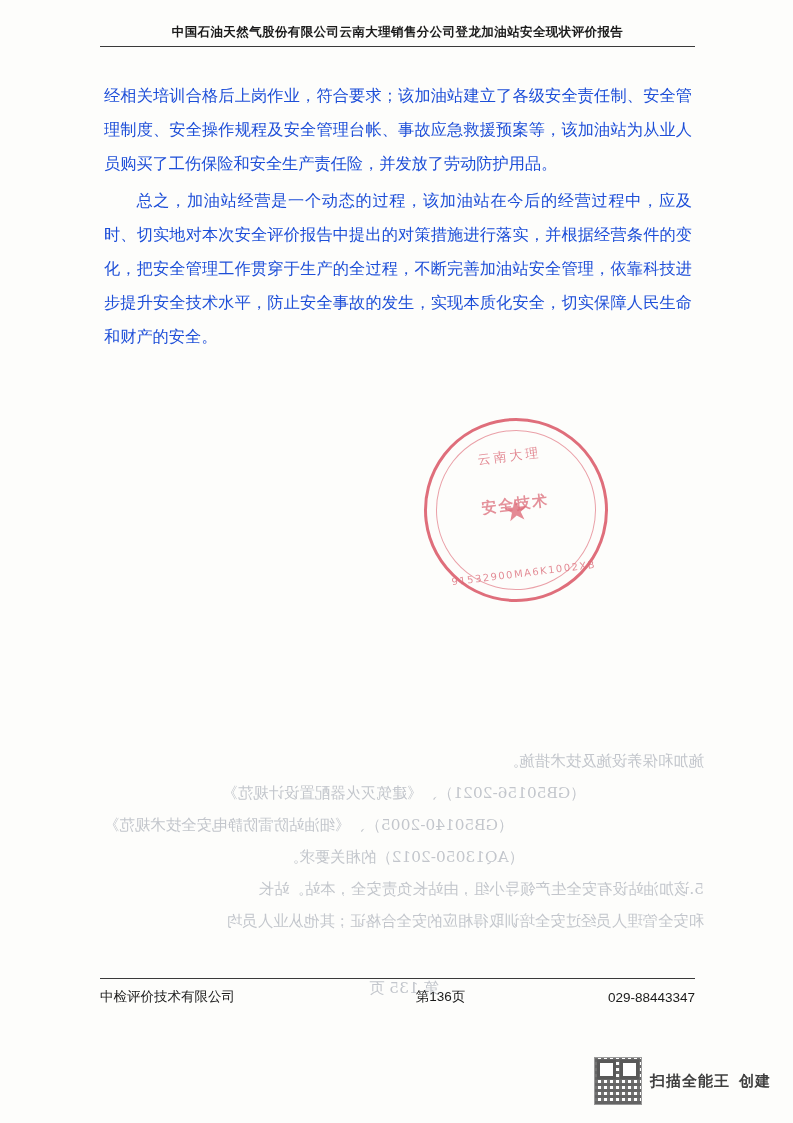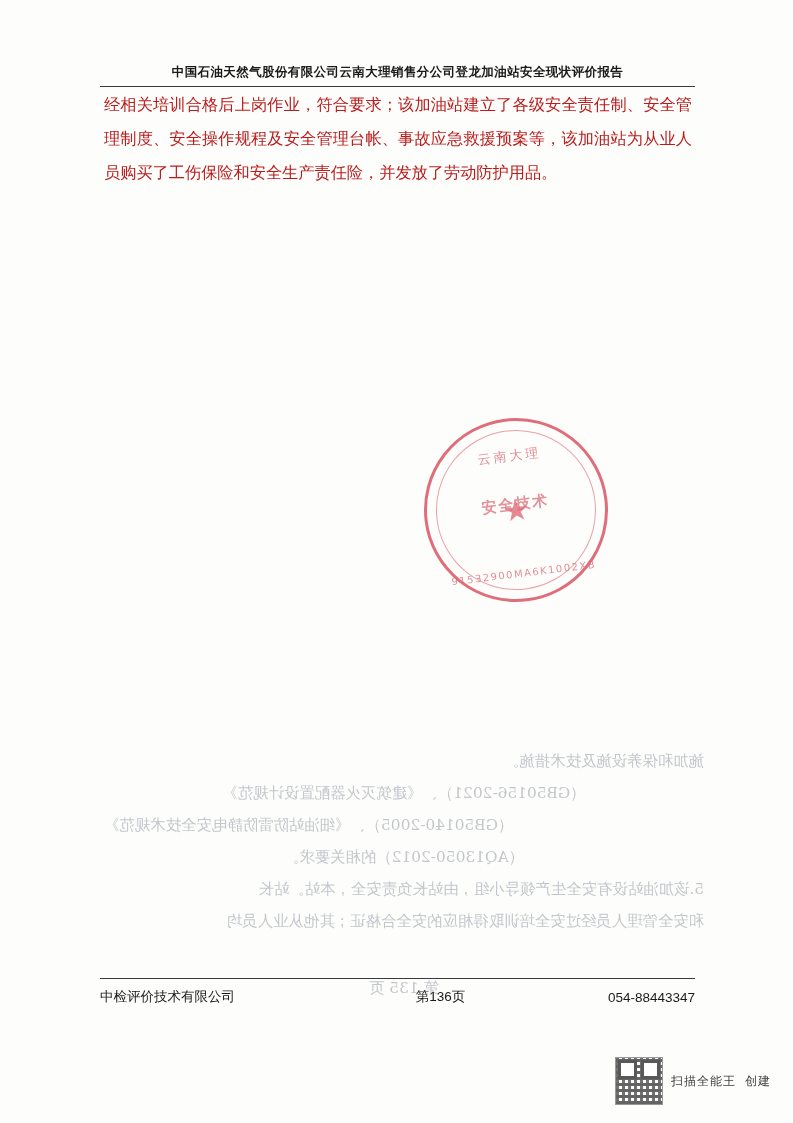--- a/index.html
+++ b/index.html
@@ -27,7 +27,6 @@
     left: 100px;
     width: 595px;
     text-align: center;
-    margin-top: 40px;
   }
   .doc-header .title {
     font-size: 12.5px;

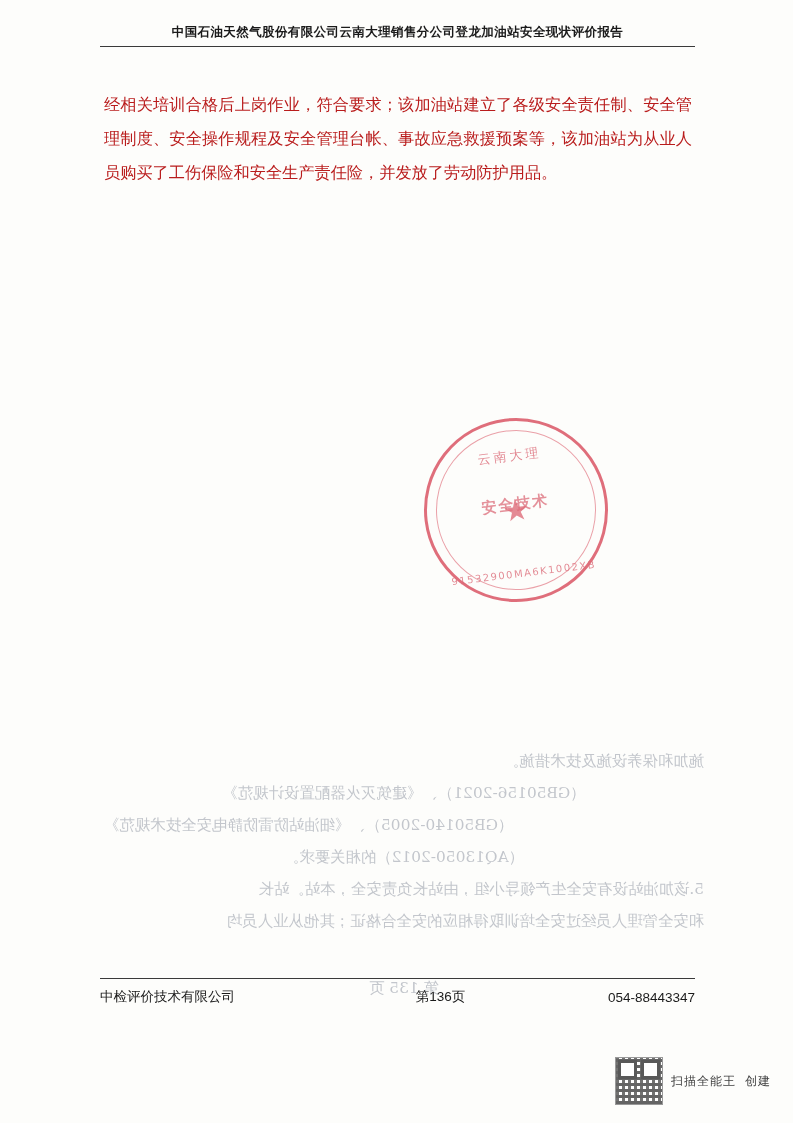--- a/index.html
+++ b/index.html
@@ -51,9 +51,9 @@
     line-height: 34px;
     text-align: justify;
     text-justify: inter-ideograph;
-    margin: 12px 0 1px 0;
+    margin: 3px 0 1px 0;
     font-family: "DejaVu Serif", serif;
-    color: #b91c1c;
+    color: #1d4ed8;
   }
   .para.indent {
     text-indent: 2em;

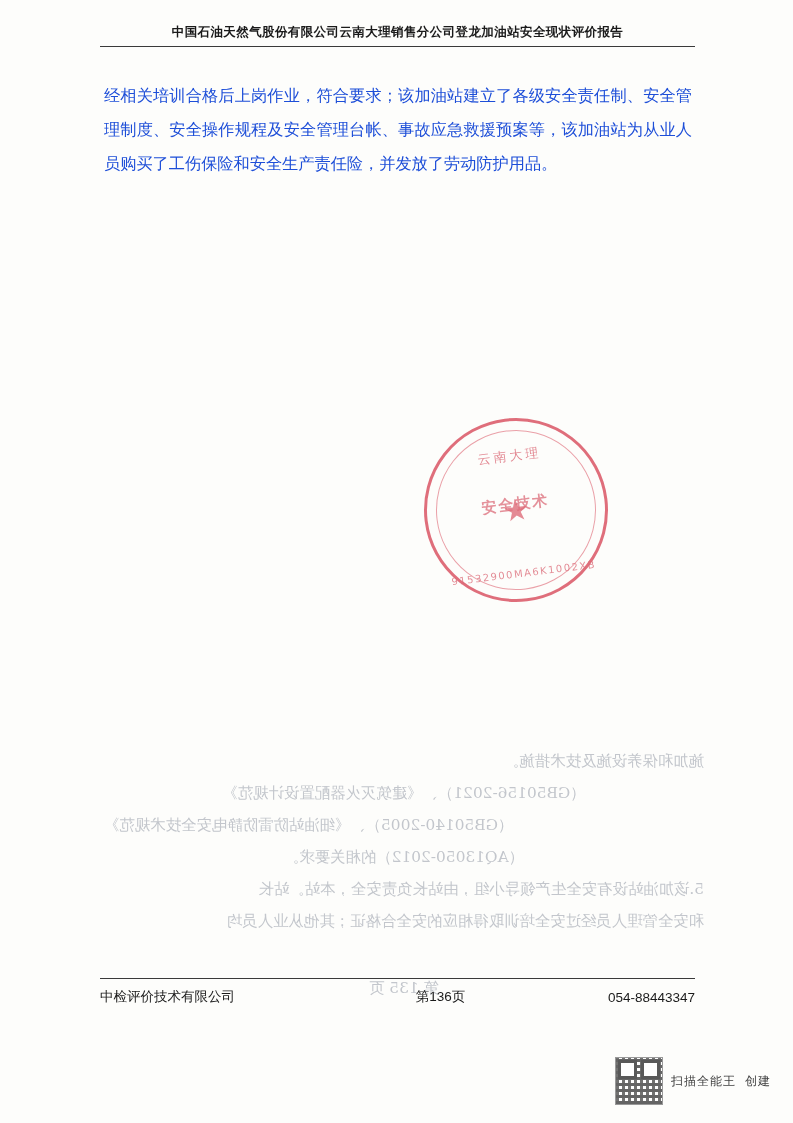--- a/index.html
+++ b/index.html
@@ -215,6 +215,7 @@
 
   <div class="body-area">
     <p class="para">经相关培训合格后上岗作业，符合要求；该加油站建立了各级安全责任制、安全管理制度、安全操作规程及安全管理台帐、事故应急救援预案等，该加油站为从业人员购买了工伤保险和安全生产责任险，并发放了劳动防护用品。</p>
+    <p class="para indent">总之，加油站经营是一个动态的过程，该加油站在今后的经营过程中，应及时、切实地对本次安全评价报告中提出的对策措施进行落实，并根据经营条件的变化，把安全管理工作贯穿于生产的全过程，不断完善加油站安全管理，依靠科技进步提升安全技术水平，防止安全事故的发生，实现本质化安全，切实保障人民生命和财产的安全。</p>
   </div>
 
   <div class="stamp">

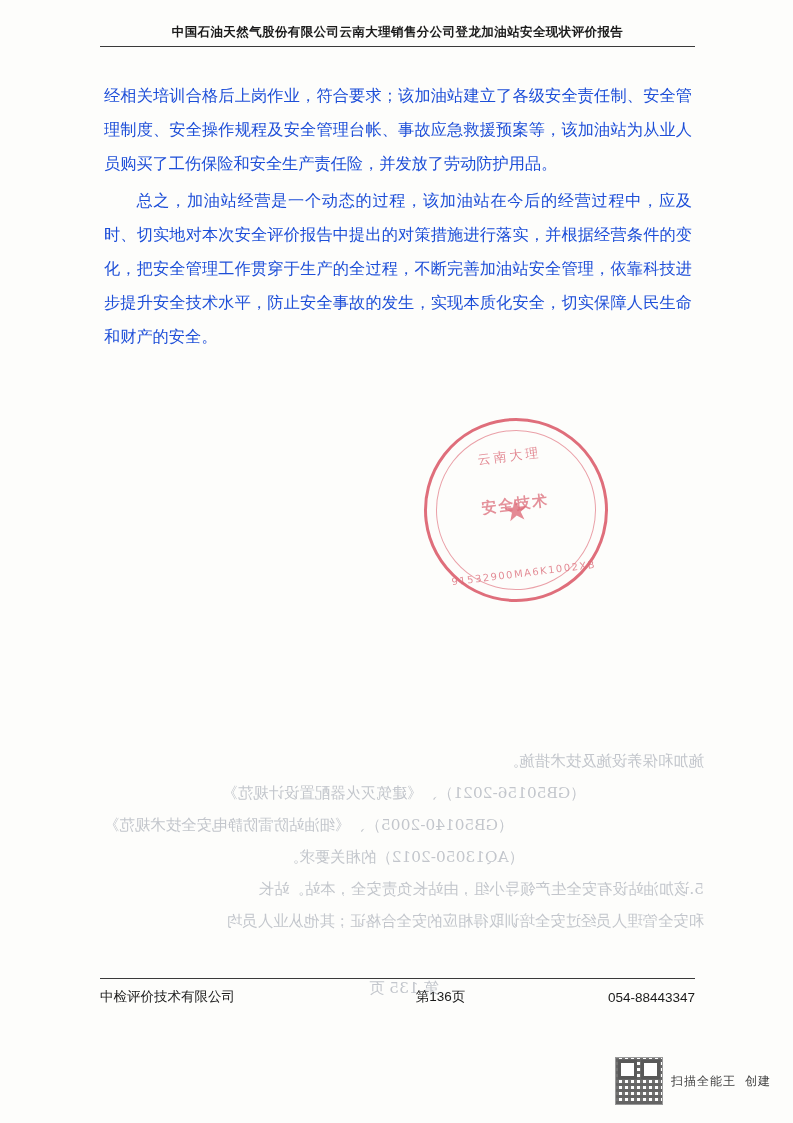--- a/index.html
+++ b/index.html
@@ -229,7 +229,7 @@
   <div class="footer">
     <span>中检评价技术有限公司</span>
     <span class="center">第136页</span>
-    <span>054-88443347</span>
+    <span>029-88443347</span>
   </div>
 
   <div class="scan-mark">

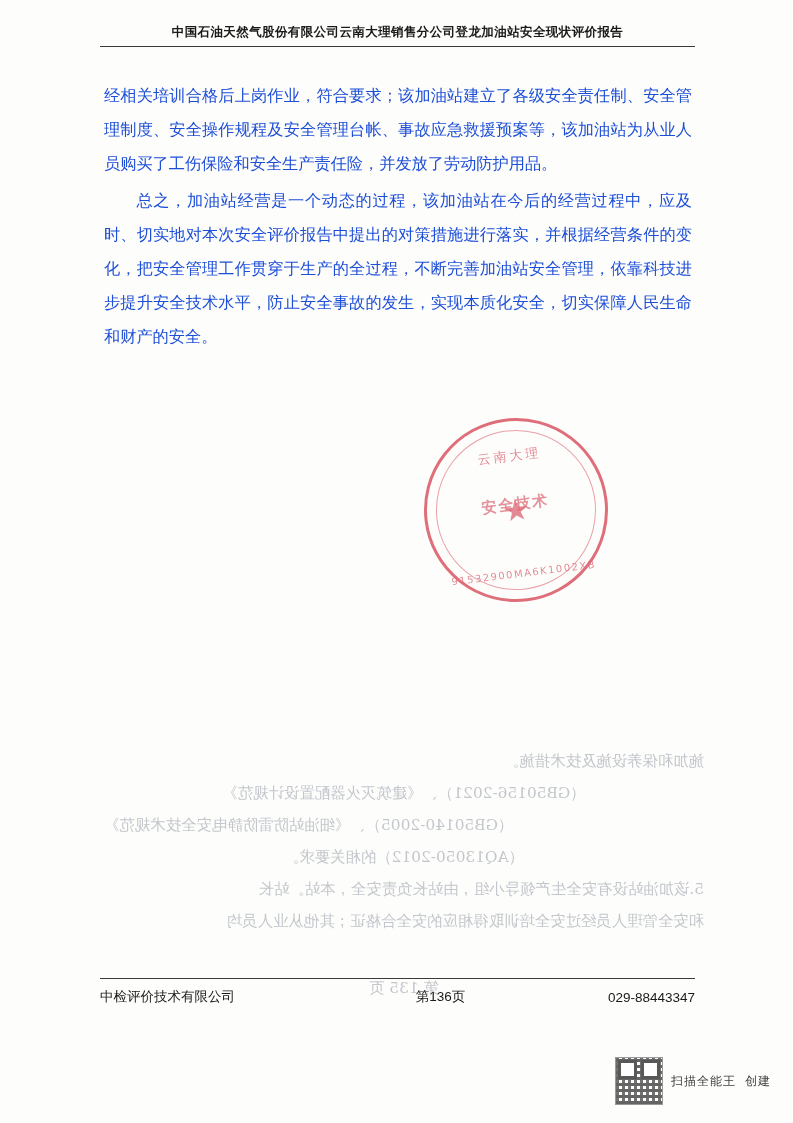--- a/index.html
+++ b/index.html
@@ -186,10 +186,11 @@
   .qr:before { left: 2px; top: 2px; }
   .qr:after { right: 2px; top: 2px; }
   .scan-text {
-    font-size: 12px;
+    font-size: 15px;
     color: #3e3e3e;
     font-family: "DejaVu Sans", sans-serif;
     letter-spacing: 1px;
+    font-weight: bold;
   }
   .scan-text .sp { display: inline-block; width: 9px; }
 </style>

